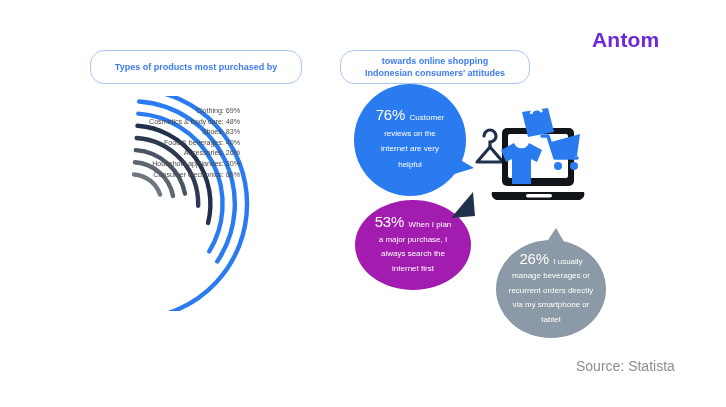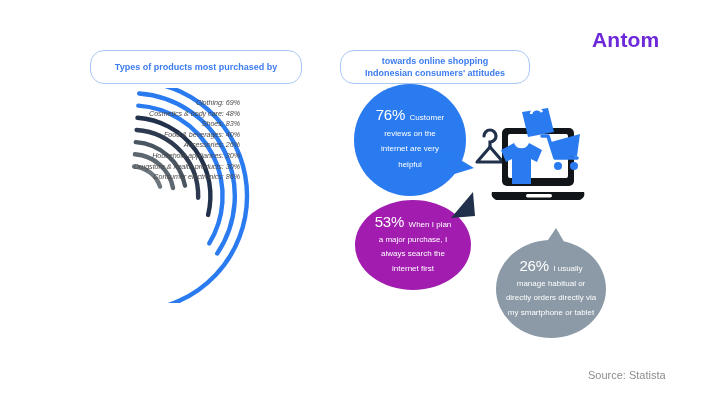--- a/index.html
+++ b/index.html
@@ -63,10 +63,9 @@
   #left-chart {
     position: absolute;
     left: 88px;
-    top: 90px;
+    top: 98px;
     width: 220px;
     height: 215px;
-    font-style: italic;
   }
   #arc-labels {
     position: absolute;

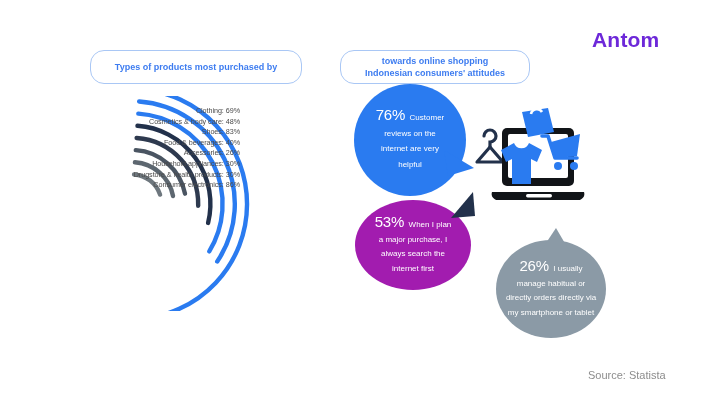--- a/index.html
+++ b/index.html
@@ -188,7 +188,6 @@
         <div class="arc-label">Food &amp; beverages: 40%</div>
         <div class="arc-label">Accessories: 26%</div>
         <div class="arc-label">Household appliances: 30%</div>
-        <div class="arc-label">Drugstore &amp; health products: 30%</div>
         <div class="arc-label">Consumer electronics: 86%</div>
       </div>
   </div>

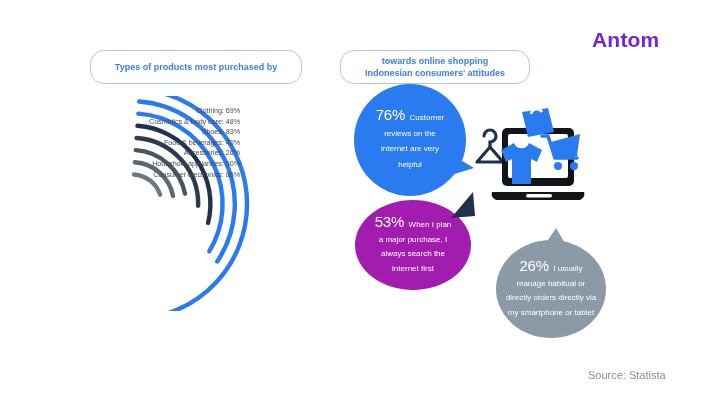--- a/index.html
+++ b/index.html
@@ -251,7 +251,7 @@
     </svg>
     <div class="btext">
       <span class="pct">26%</span>
-      <span class="body">I usually manage habitual or directly orders directly via my smartphone or tablet</span>
+      <span class="body">I usually manage beverages or recurrent orders directly via my smartphone or tablet</span>
     </div>
   </div>
 

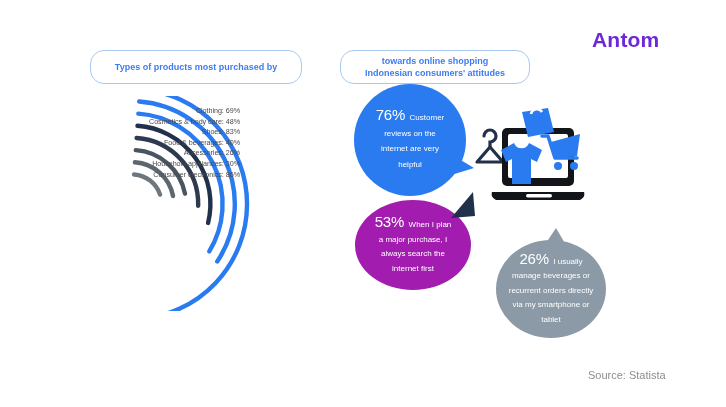--- a/index.html
+++ b/index.html
@@ -141,11 +141,10 @@
   
   #source {
     position: absolute;
-    left: 588px;
+    left: 576px;
     top: 358px;
-    font-size: 11px;
+    font-size: 14px;
     color: #8d8d8d;
-    margin-top: 11px;
   }
 </style>
 </head>

